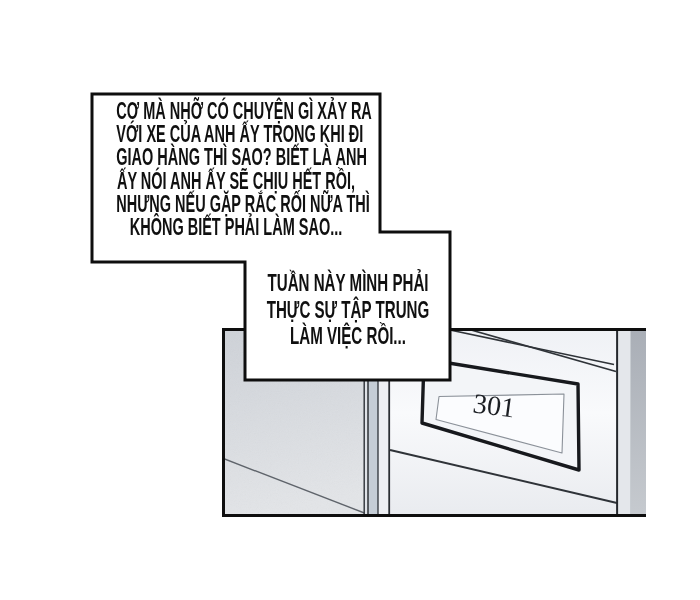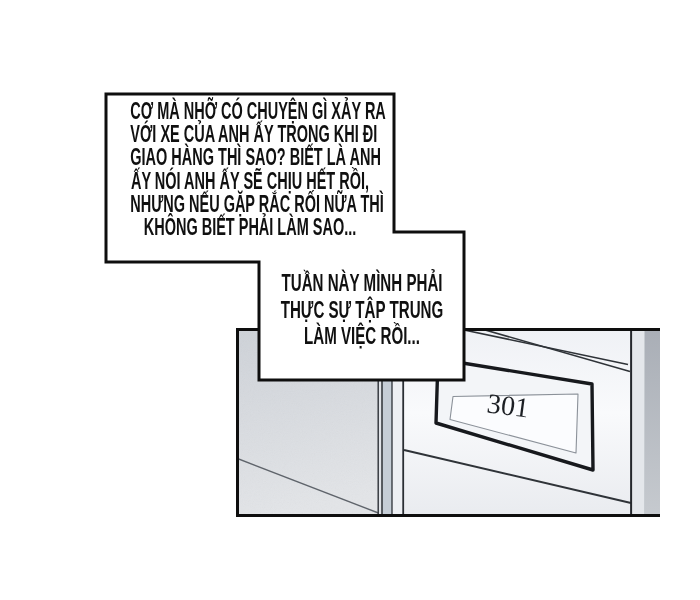--- a/index.html
+++ b/index.html
@@ -7,7 +7,6 @@
     position:relative; width:646px; height:600px; overflow:hidden;
     background:#ffffff;
     font-family:"Liberation Sans","DejaVu Sans",sans-serif;
-    margin-left:14px;
   }
   .stage svg { position:absolute; left:0; top:0; }
   .btxt {

